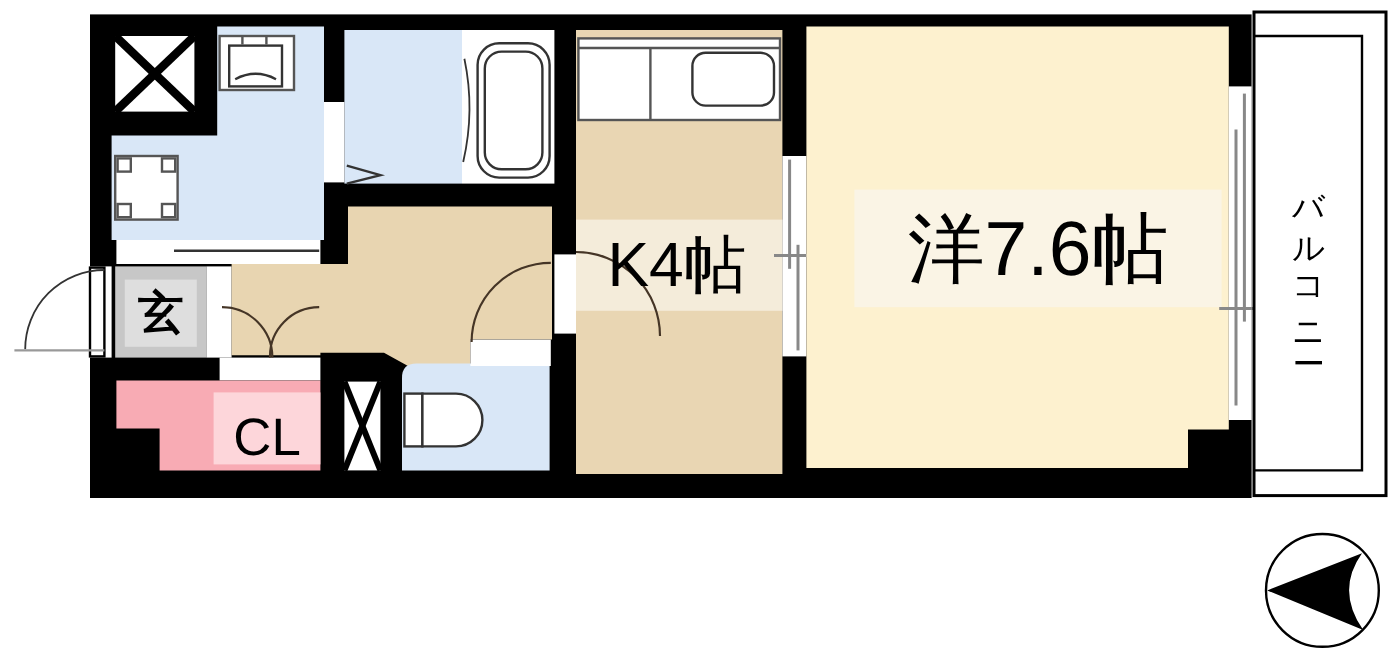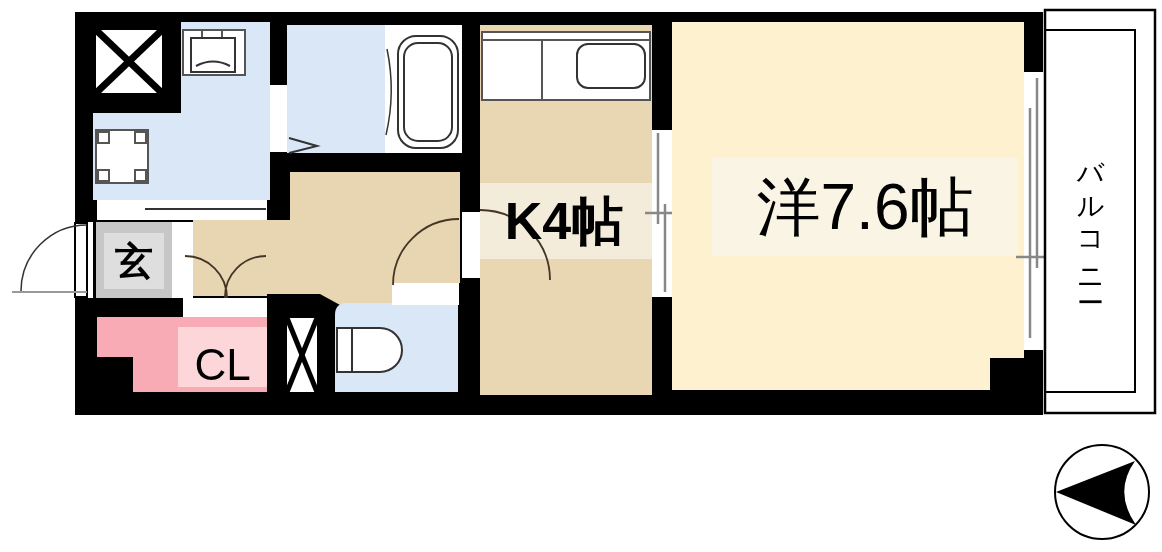--- a/index.html
+++ b/index.html
@@ -10,7 +10,7 @@
               color:#000;font-weight:bold;line-height:1;white-space:nowrap;}
   .lbl-genkan{left:100px;top:230px;width:68px;height:62px;font-size:38px;}
   .lbl-closet{left:178px;top:327px;width:89px;height:76px;font-size:44px;font-weight:normal;}
-  .lbl-kitchen{left:468px;top:182px;width:192px;height:78px;font-size:52px;font-weight:bold;}
+  .lbl-kitchen{left:468px;top:182px;width:192px;height:78px;font-size:52px;font-weight:normal;}
   .lbl-room{left:712px;top:158px;width:306px;height:98px;font-size:64px;font-weight:normal;}
   .lbl-balcony{left:1050px;top:88px;width:80px;height:260px;font-size:27px;font-weight:normal;
                writing-mode:vertical-rl;text-orientation:mixed;letter-spacing:6px;

